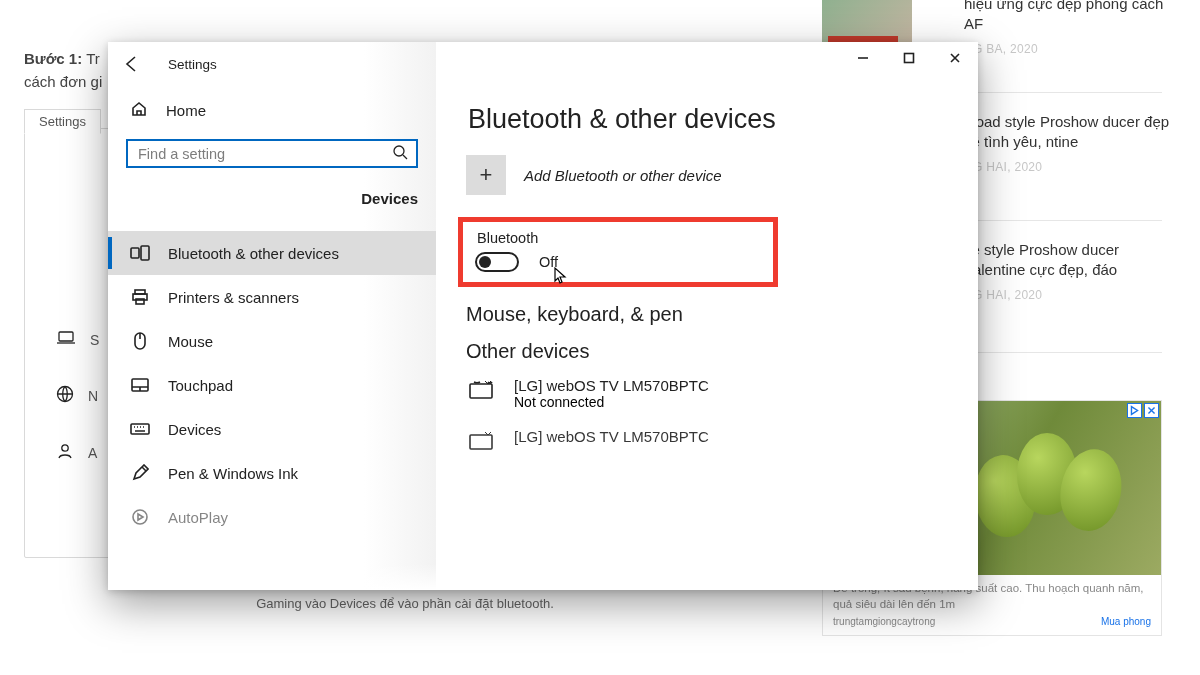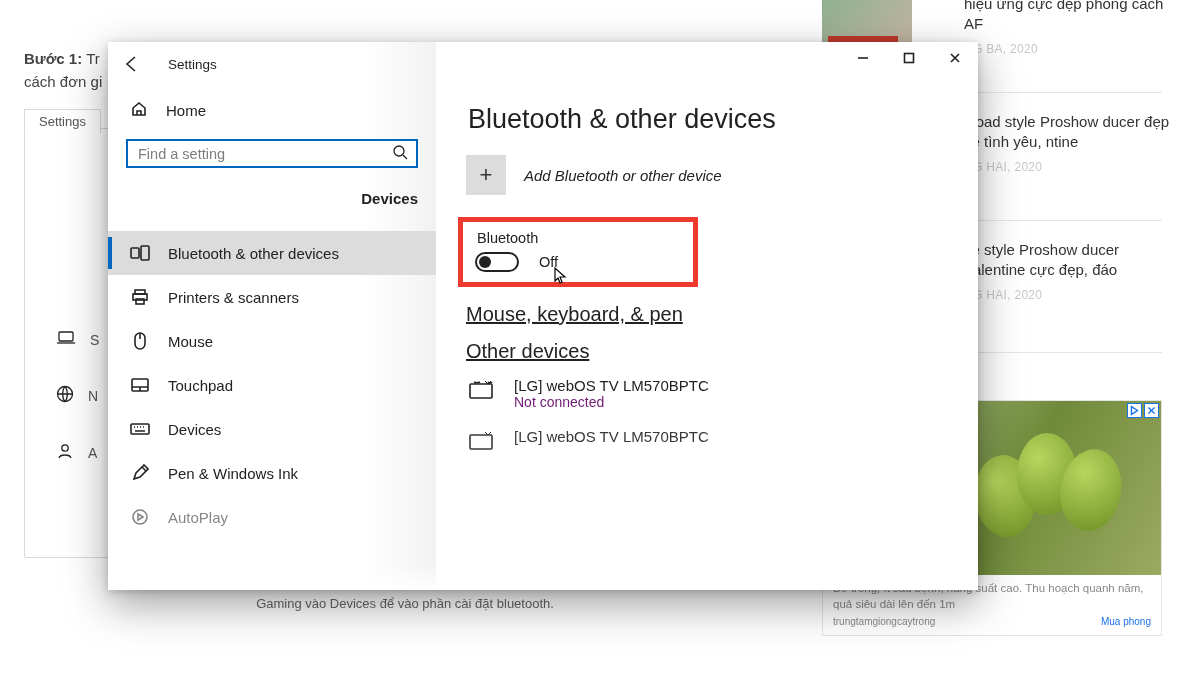--- a/index.html
+++ b/index.html
@@ -117,7 +117,7 @@
   .highlight-box {
     border:5px solid #ef3b2f;
     padding:6px 14px 10px 10px;
-    width:240px;
+    width:320px;
     margin-left:-8px;
     margin-bottom:16px;
     position:relative;

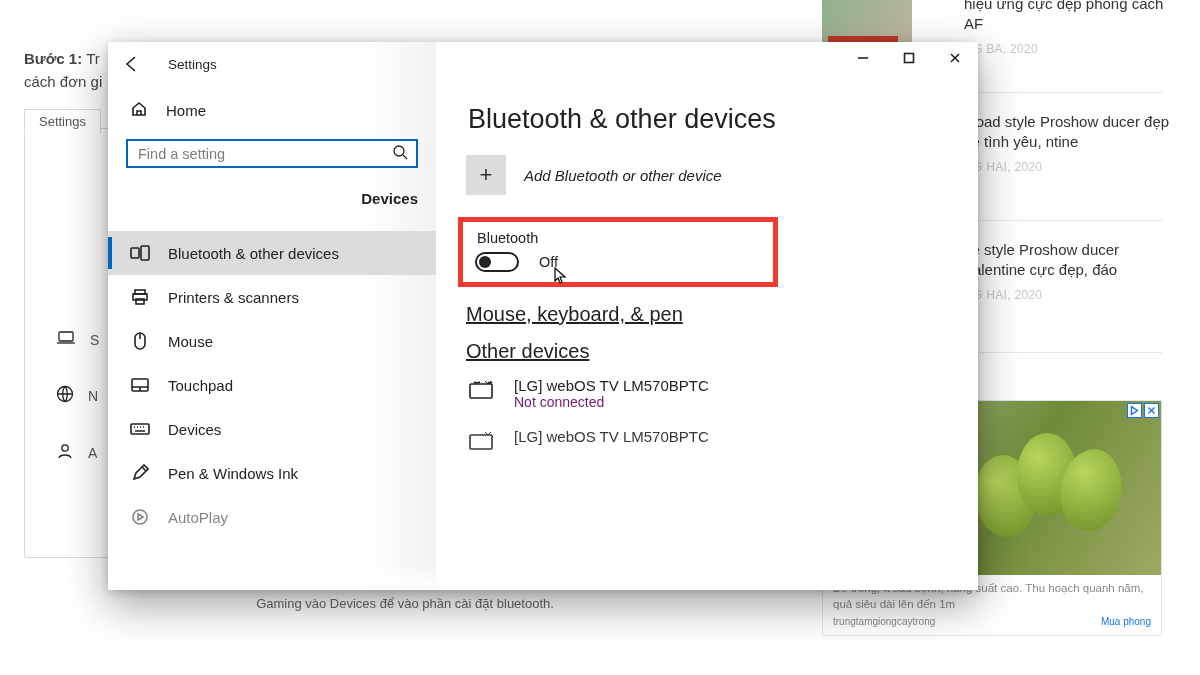--- a/index.html
+++ b/index.html
@@ -132,7 +132,7 @@
   .cursor{ position:absolute; left:90px; top:44px; width:16px; height:20px;}
   .cursor svg{ width:16px; height:20px;}
 
-  h2.subhead{ font-weight:400; font-size:20px; margin:8px 0 14px 0;text-decoration:underline;}
+  h2.subhead{ font-weight:400; font-size:20px; margin:8px 0 14px 0;}
   .dev-row{ display:flex; align-items:flex-start; gap:18px; margin-bottom:18px;}
   .dev-icon{ width:30px; height:22px; display:flex; align-items:center; justify-content:center; margin-top:2px;}
   .dev-name{ font-size:15px;}

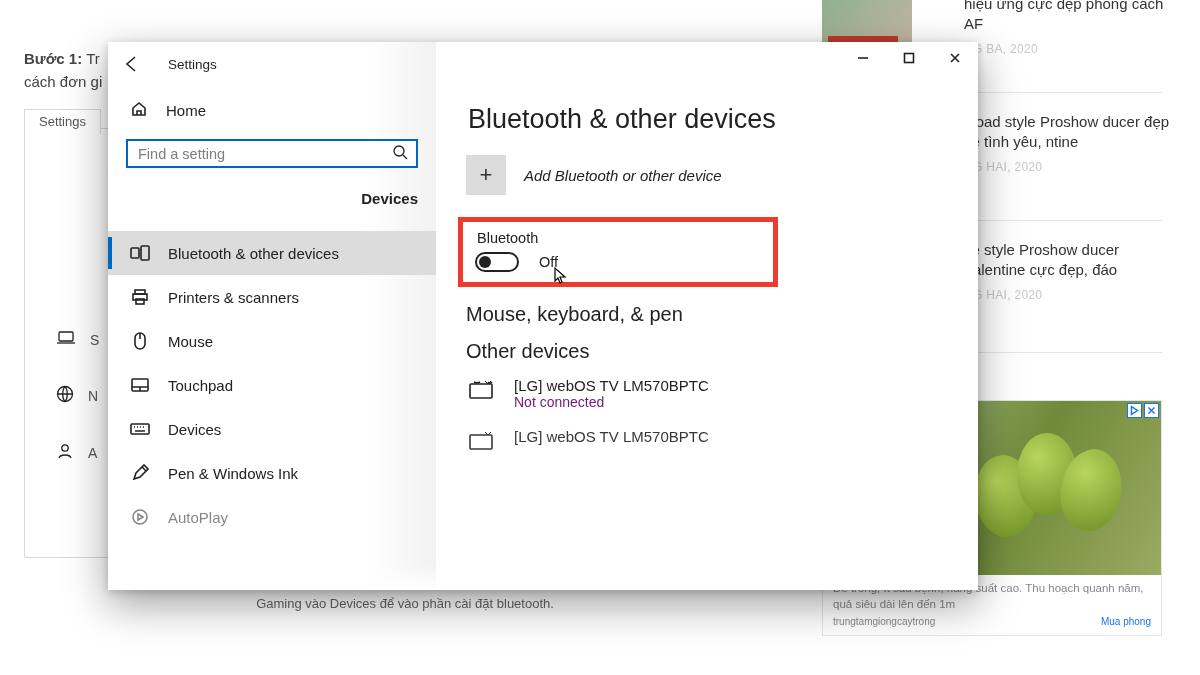--- a/index.html
+++ b/index.html
@@ -136,7 +136,7 @@
   .dev-row{ display:flex; align-items:flex-start; gap:18px; margin-bottom:18px;}
   .dev-icon{ width:30px; height:22px; display:flex; align-items:center; justify-content:center; margin-top:2px;}
   .dev-name{ font-size:15px;}
-  .dev-status{ font-size:14px; color:#701a75;}
+  .dev-status{ font-size:14px; color:#000000;}
 
   
   svg { stroke:#222; fill:none; stroke-width:1.6; }

